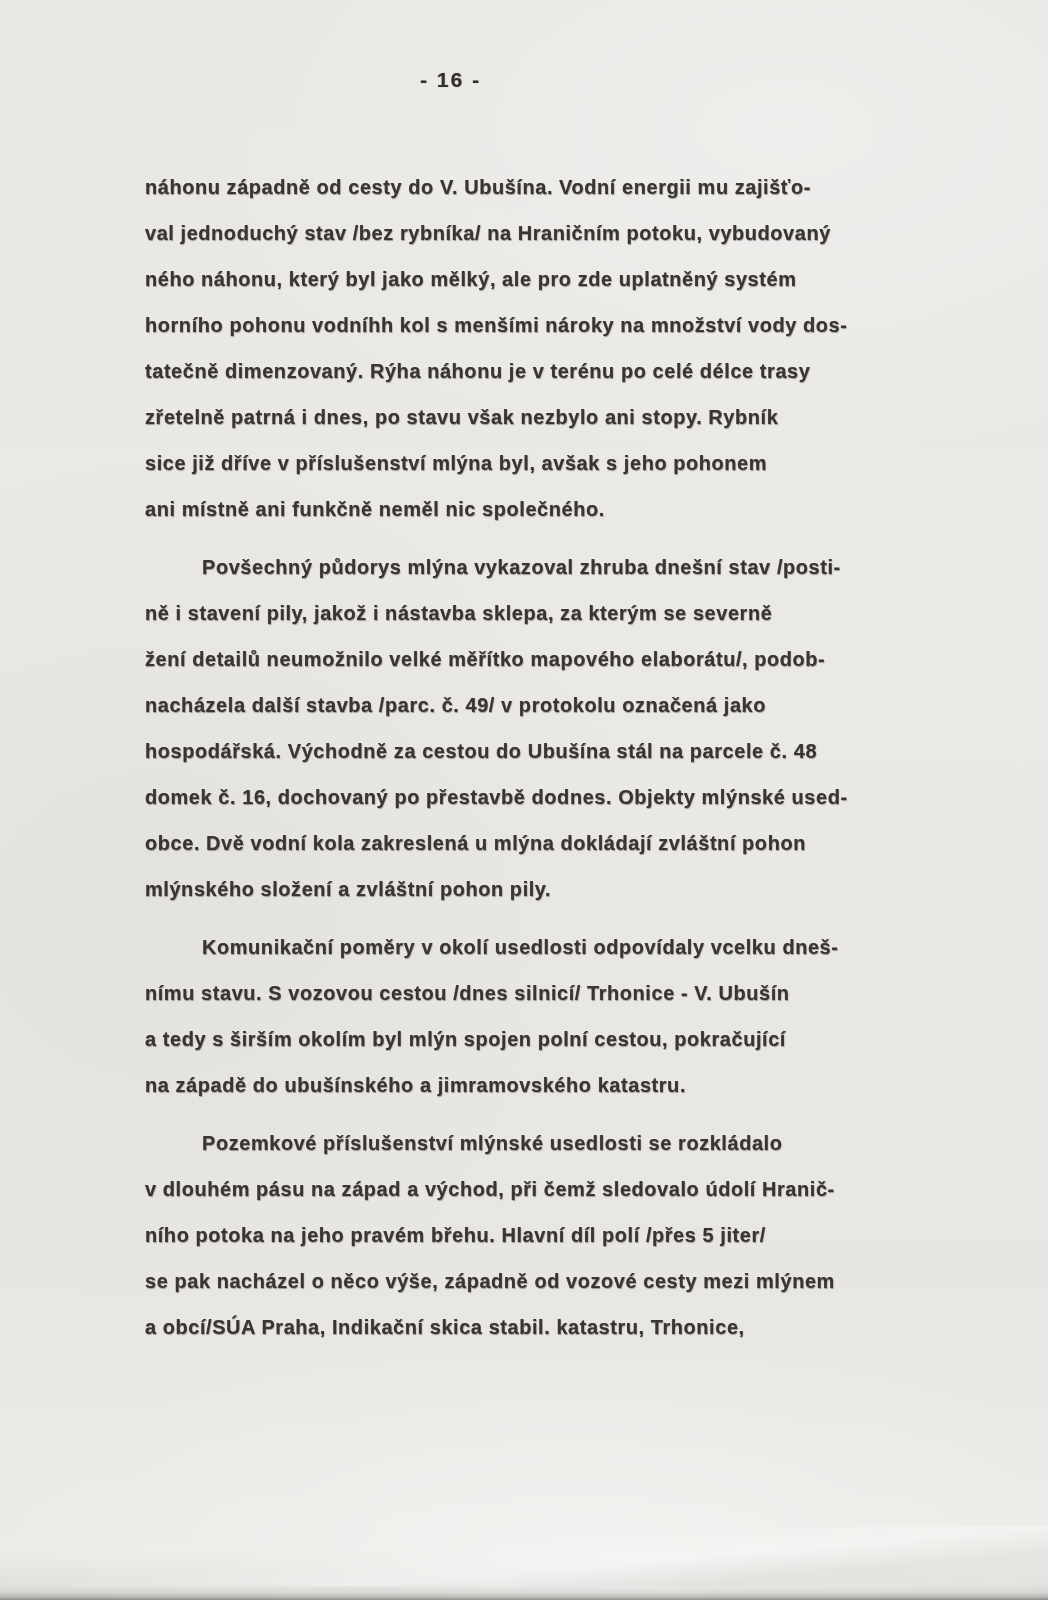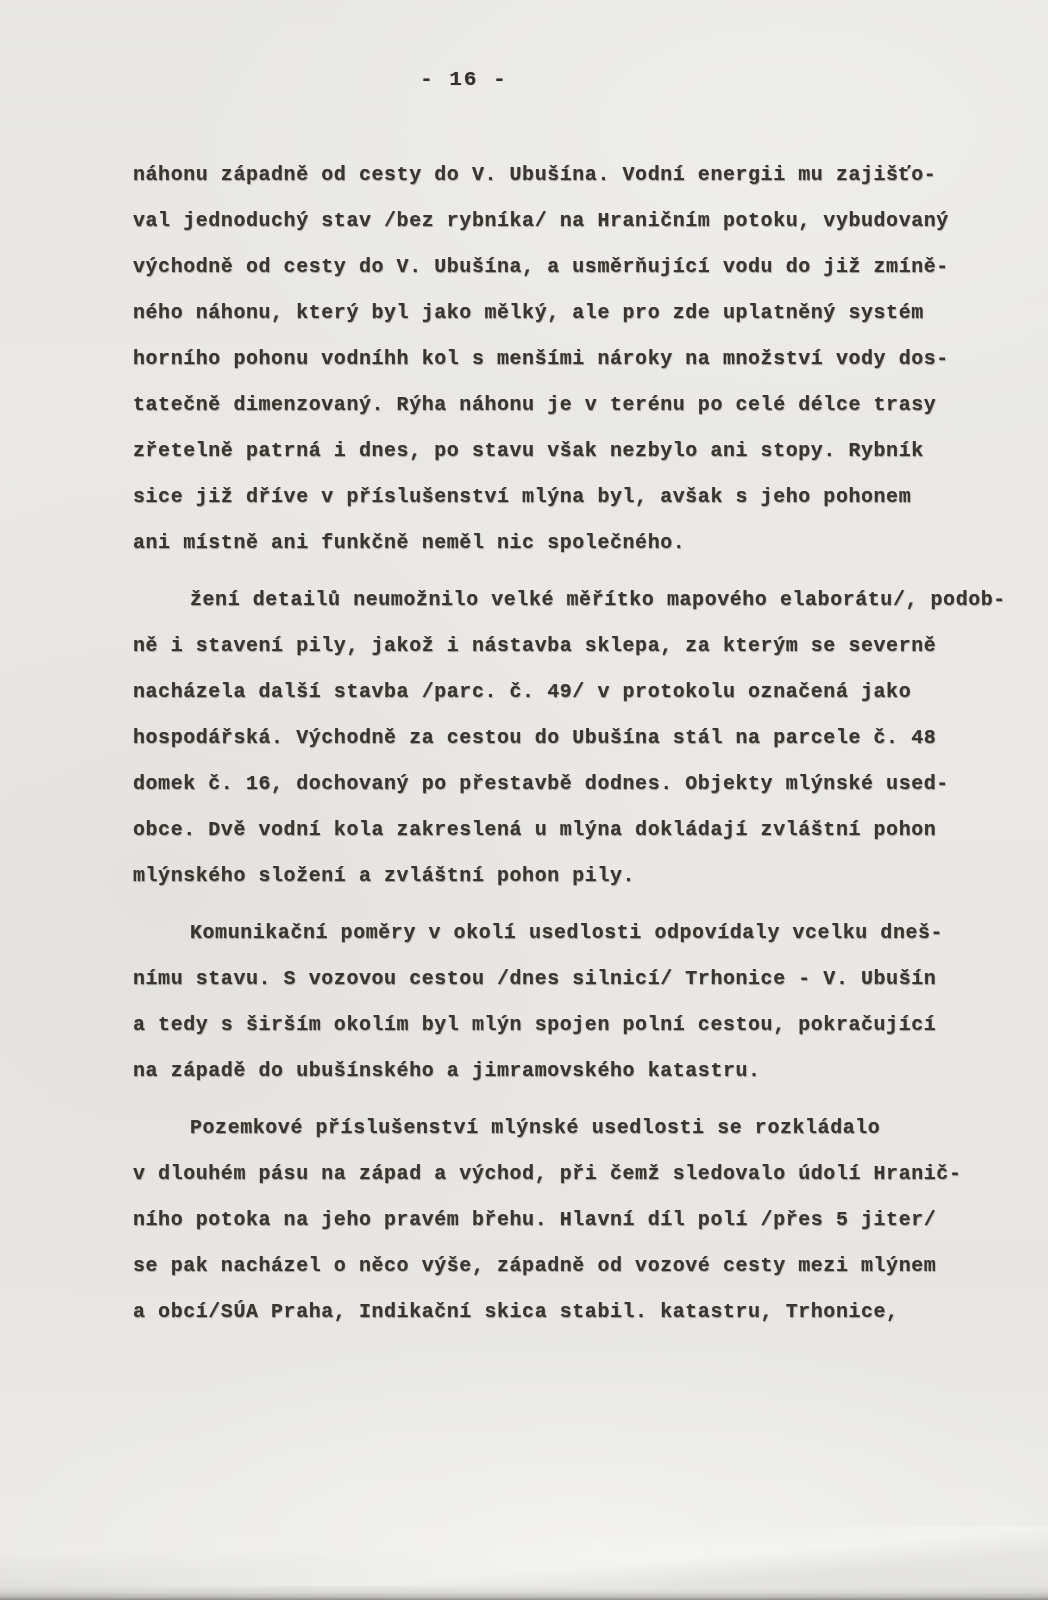--- a/index.html
+++ b/index.html
@@ -21,7 +21,7 @@
       radial-gradient(ellipse 700px 600px at 15% 55%, rgba(210,208,204,0.25), rgba(210,208,204,0) 70%),
       radial-gradient(ellipse 800px 300px at 55% 97%, rgba(255,255,255,0.35), rgba(255,255,255,0) 75%),
       linear-gradient(180deg, #e8e7e4 0%, #eae9e6 40%, #e7e6e3 80%, #ecebe8 97%, #dcdbd8 100%);
-    font-family: Liberation Mono, monospace;
+    font-family: Liberation Sans, sans-serif;
     color: #38342f;
   }
   .page-number {

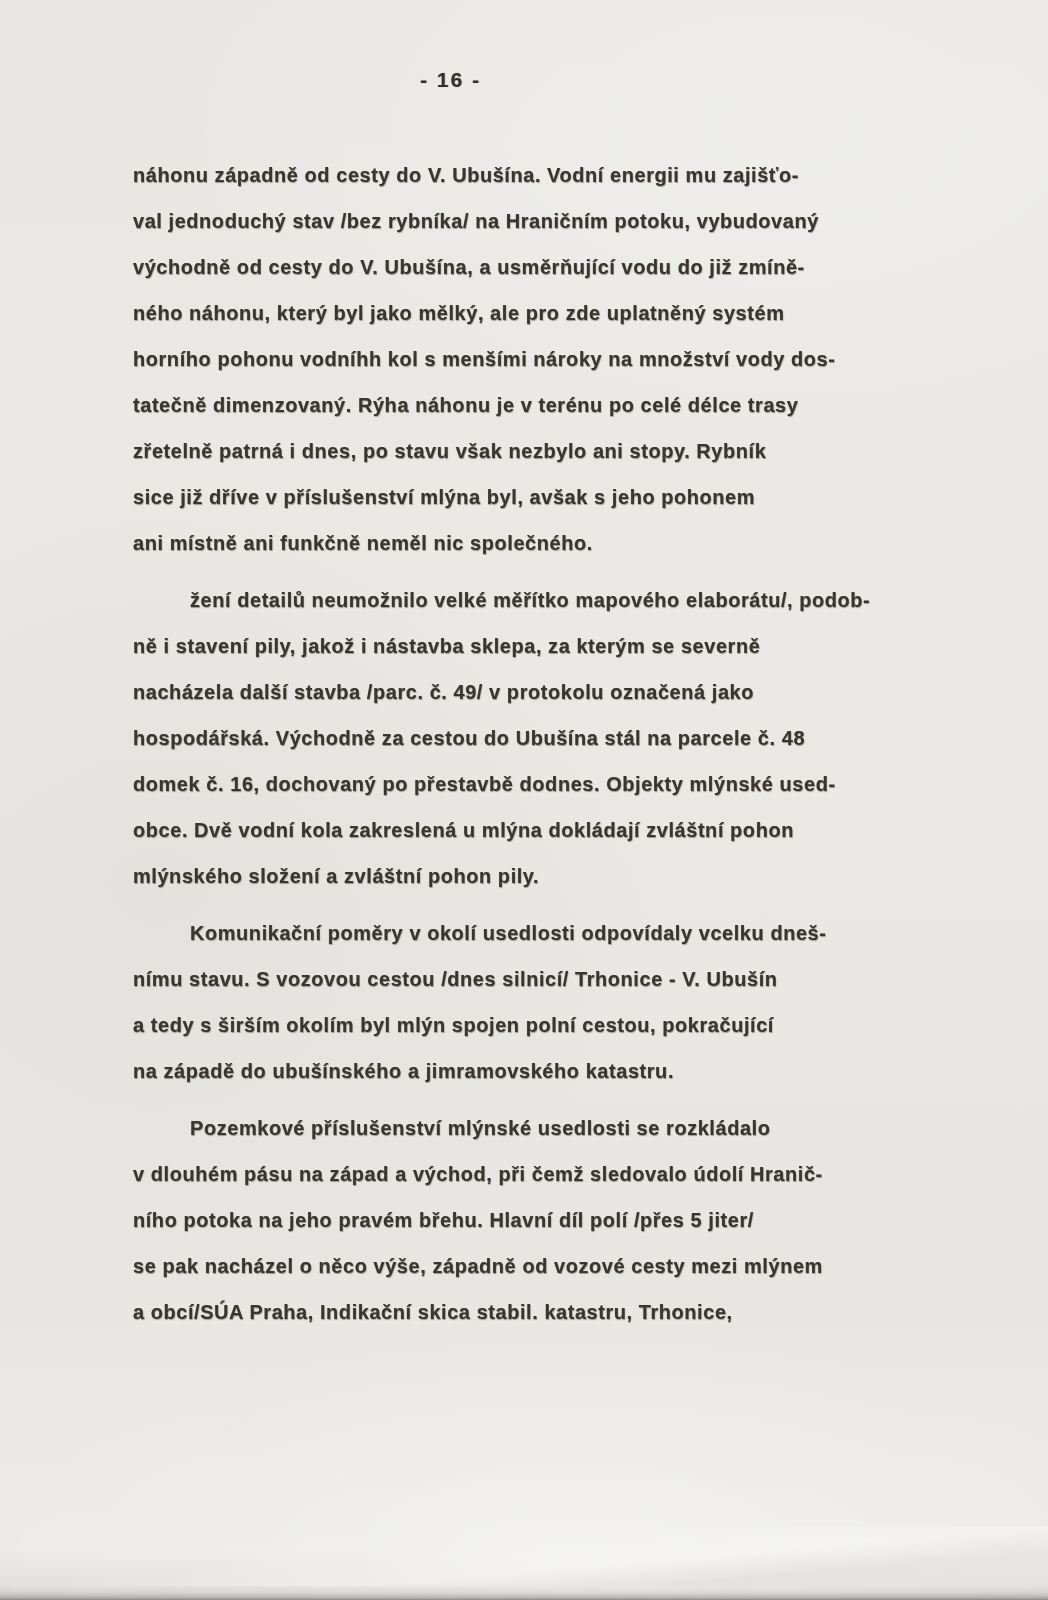--- a/index.html
+++ b/index.html
@@ -42,7 +42,7 @@
     width: 845px;
   }
   .para {
-    margin: 0;
+    margin: 12px;
   }
   .para + .para {
     margin-top: 11px;

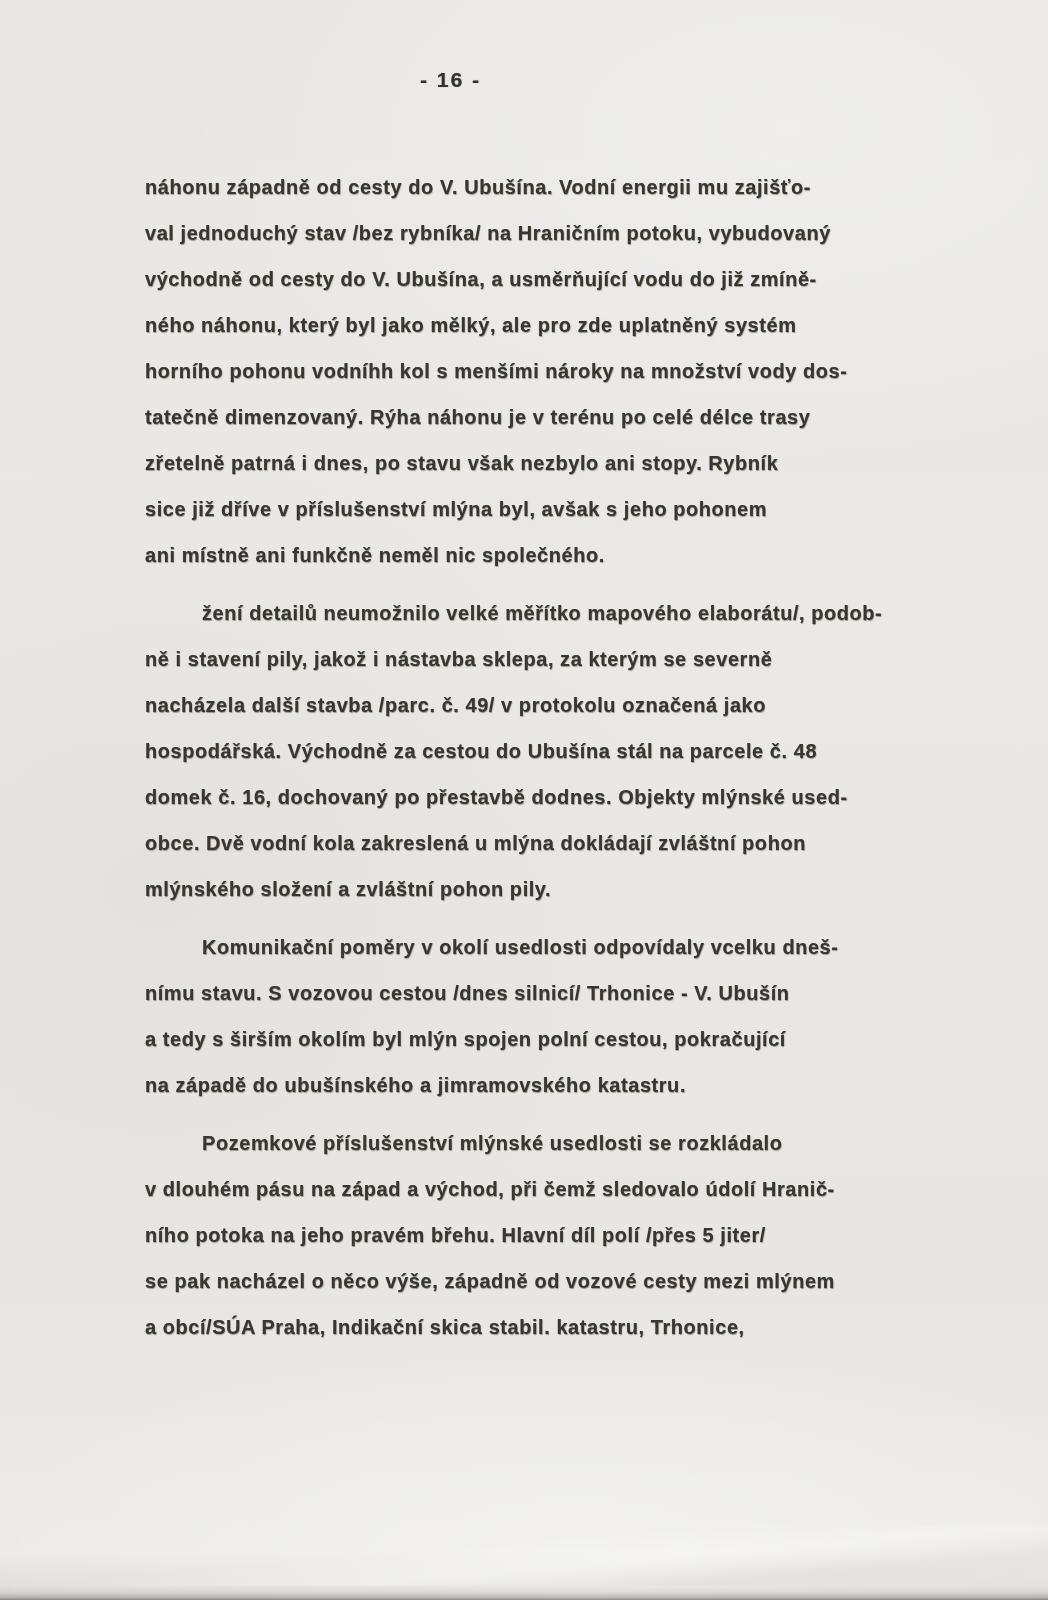--- a/index.html
+++ b/index.html
@@ -95,7 +95,6 @@
       <div class="para">
         <div class="line">náhonu západně od cesty do V. Ubušína. Vodní energii mu zajišťo-</div>
         <div class="line">val jednoduchý stav /bez rybníka/ na Hraničním potoku, vybudovaný</div>
-        <div class="line">východně od cesty do V. Ubušína, a usměrňující vodu do již zmíně-</div>
         <div class="line">ného náhonu, který byl jako mělký, ale pro zde uplatněný systém</div>
         <div class="line">horního pohonu vodníhh kol s menšími nároky na množství vody dos-</div>
         <div class="line">tatečně dimenzovaný. Rýha náhonu je v terénu po celé délce trasy</div>

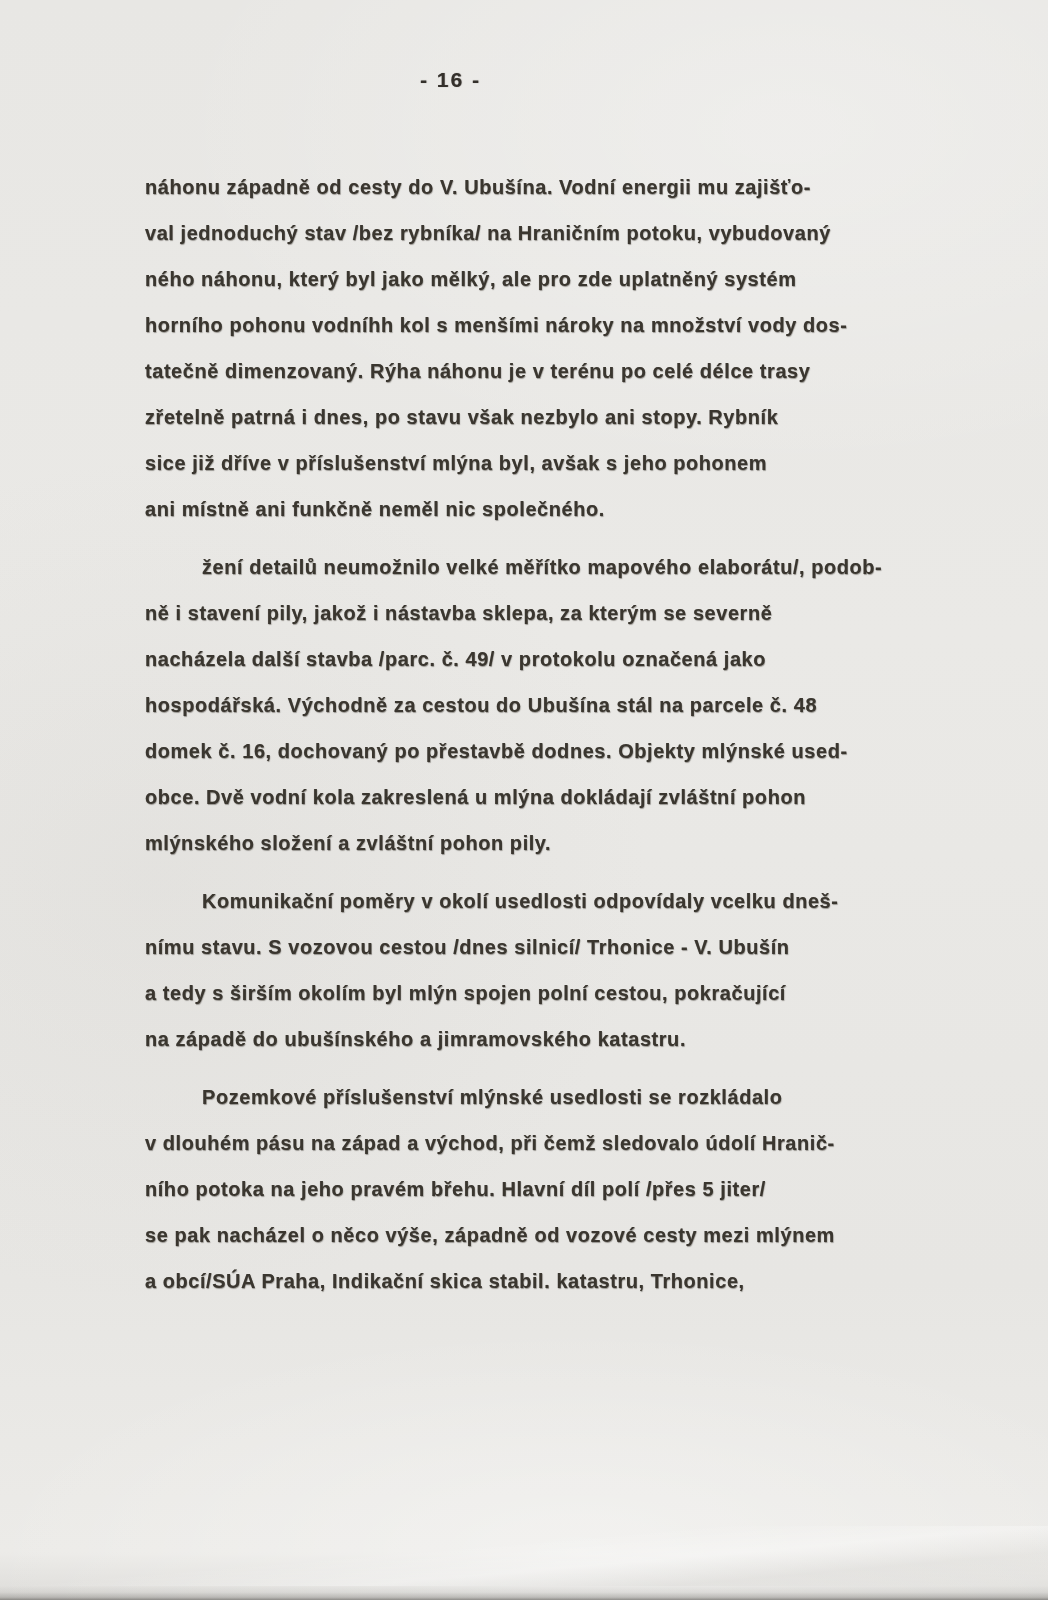--- a/index.html
+++ b/index.html
@@ -103,6 +103,7 @@
         <div class="line">ani místně ani funkčně neměl nic společného.</div>
       </div>
       <div class="para indent">
+        <div class="line">Povšechný půdorys mlýna vykazoval zhruba dnešní stav /posti-</div>
         <div class="line">žení detailů neumožnilo velké měřítko mapového elaborátu/, podob-</div>
         <div class="line">ně i stavení pily, jakož i nástavba sklepa, za kterým se severně</div>
         <div class="line">nacházela další stavba /parc. č. 49/ v protokolu označená jako</div>

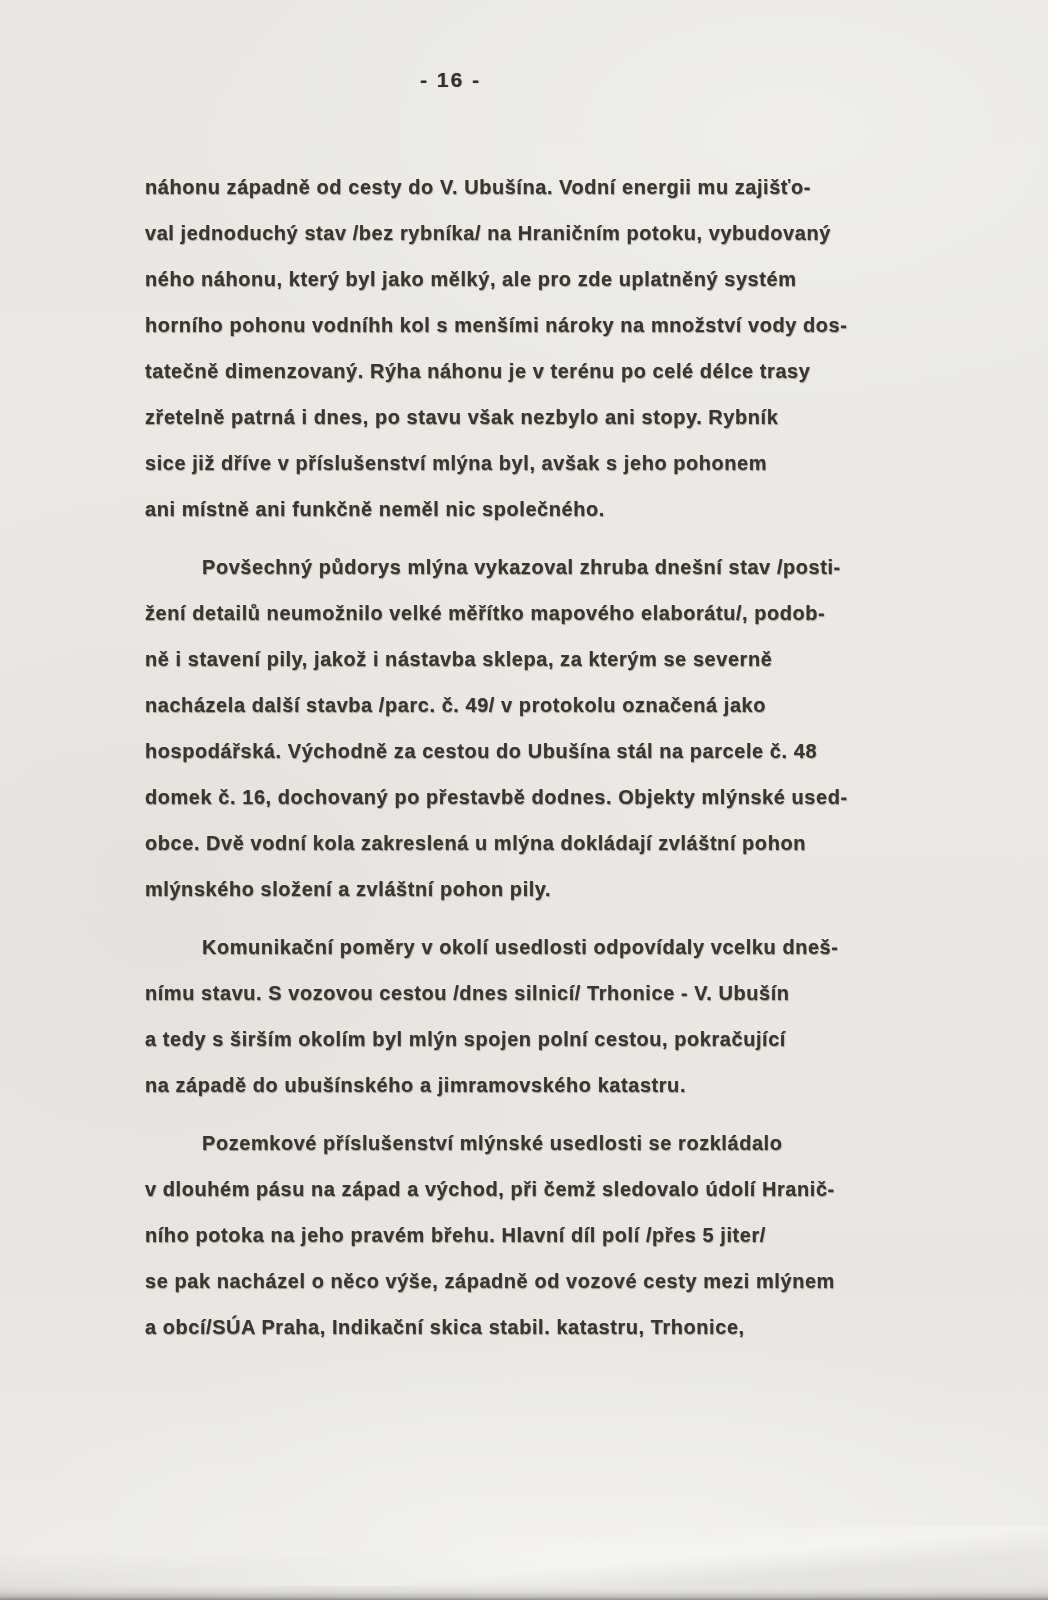--- a/index.html
+++ b/index.html
@@ -104,8 +104,8 @@
       </div>
       <div class="para indent">
         <div class="line">Povšechný půdorys mlýna vykazoval zhruba dnešní stav /posti-</div>
+        <div class="line">ně i stavení pily, jakož i nástavba sklepa, za kterým se severně</div>
         <div class="line">žení detailů neumožnilo velké měřítko mapového elaborátu/, podob-</div>
-        <div class="line">ně i stavení pily, jakož i nástavba sklepa, za kterým se severně</div>
         <div class="line">nacházela další stavba /parc. č. 49/ v protokolu označená jako</div>
         <div class="line">hospodářská. Východně za cestou do Ubušína stál na parcele č. 48</div>
         <div class="line">domek č. 16, dochovaný po přestavbě dodnes. Objekty mlýnské used-</div>

